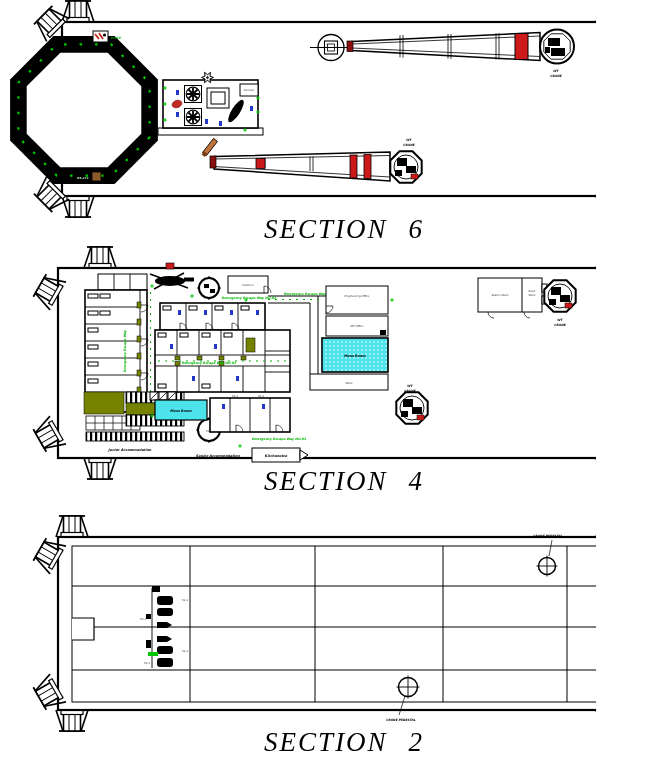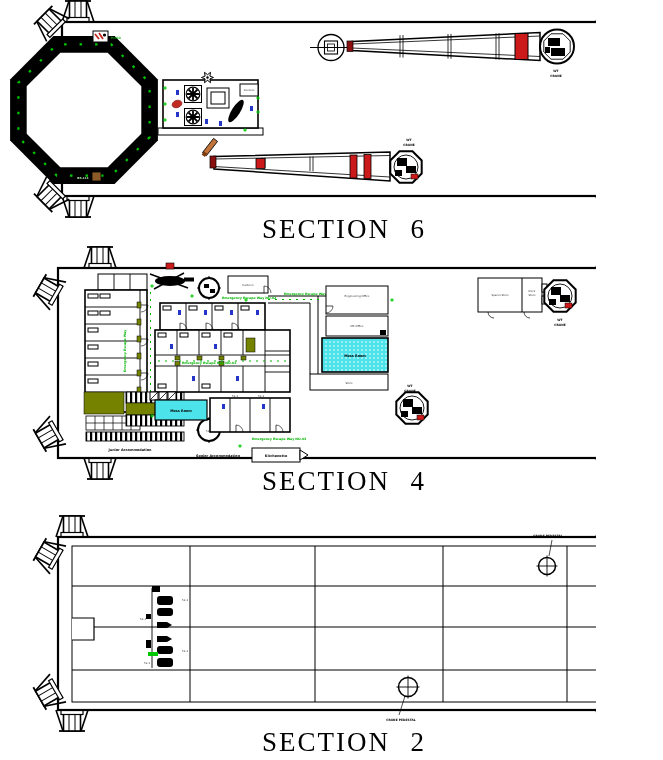--- a/index.html
+++ b/index.html
@@ -3,7 +3,7 @@
 <meta charset="utf-8">
 <style>
   html,body{margin:0;padding:0;background:#ffffff;}
-  .stage{position:relative;width:596px;height:760px;background:#fff;overflow:hidden;}
+  .stage{position:relative;width:596px;height:760px;background:#fff;overflow:hidden;font-style:italic;}
   svg{display:block;}
   .hull{fill:#fff;stroke:#000;stroke-width:2.2;}
   .w{fill:#fff;stroke:#000;stroke-width:1.6;}

